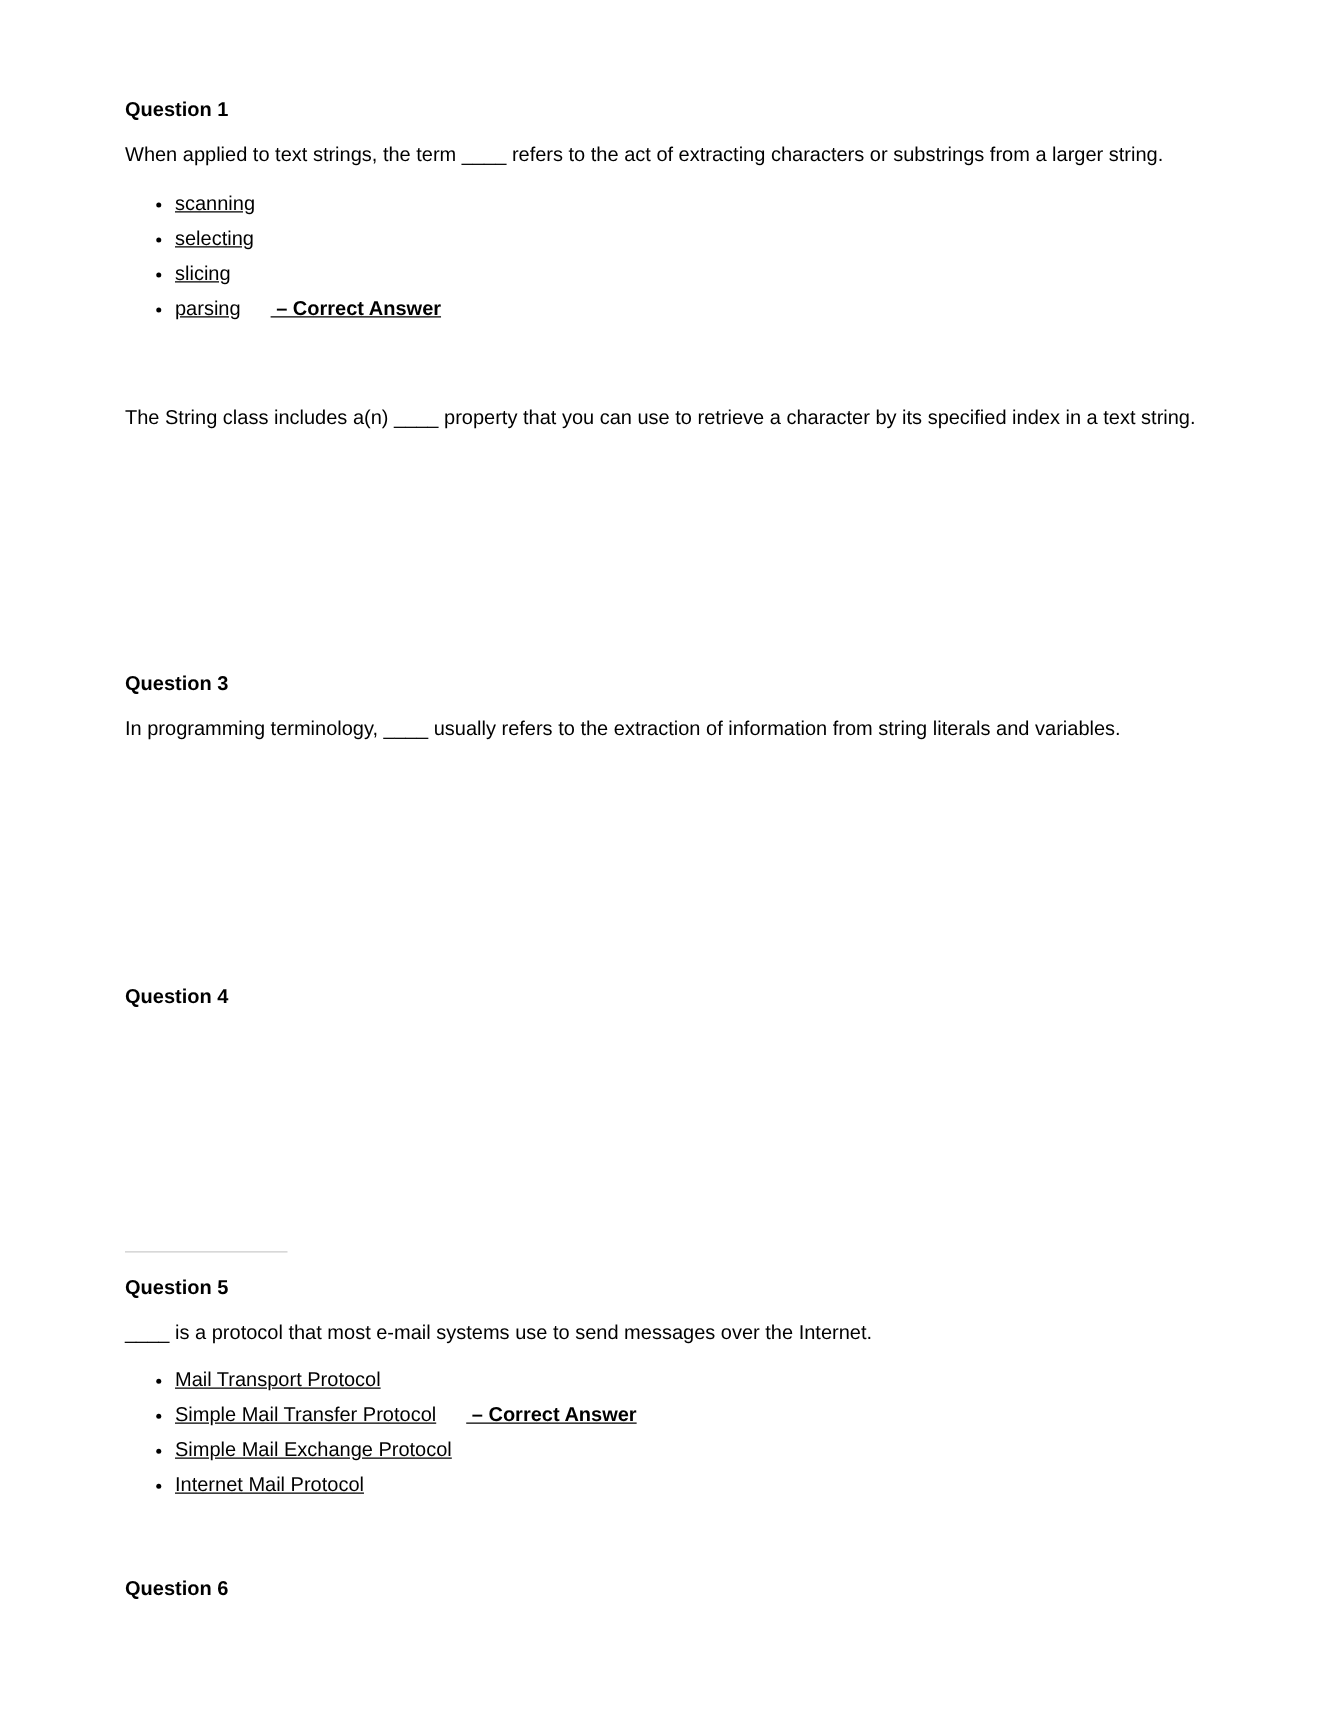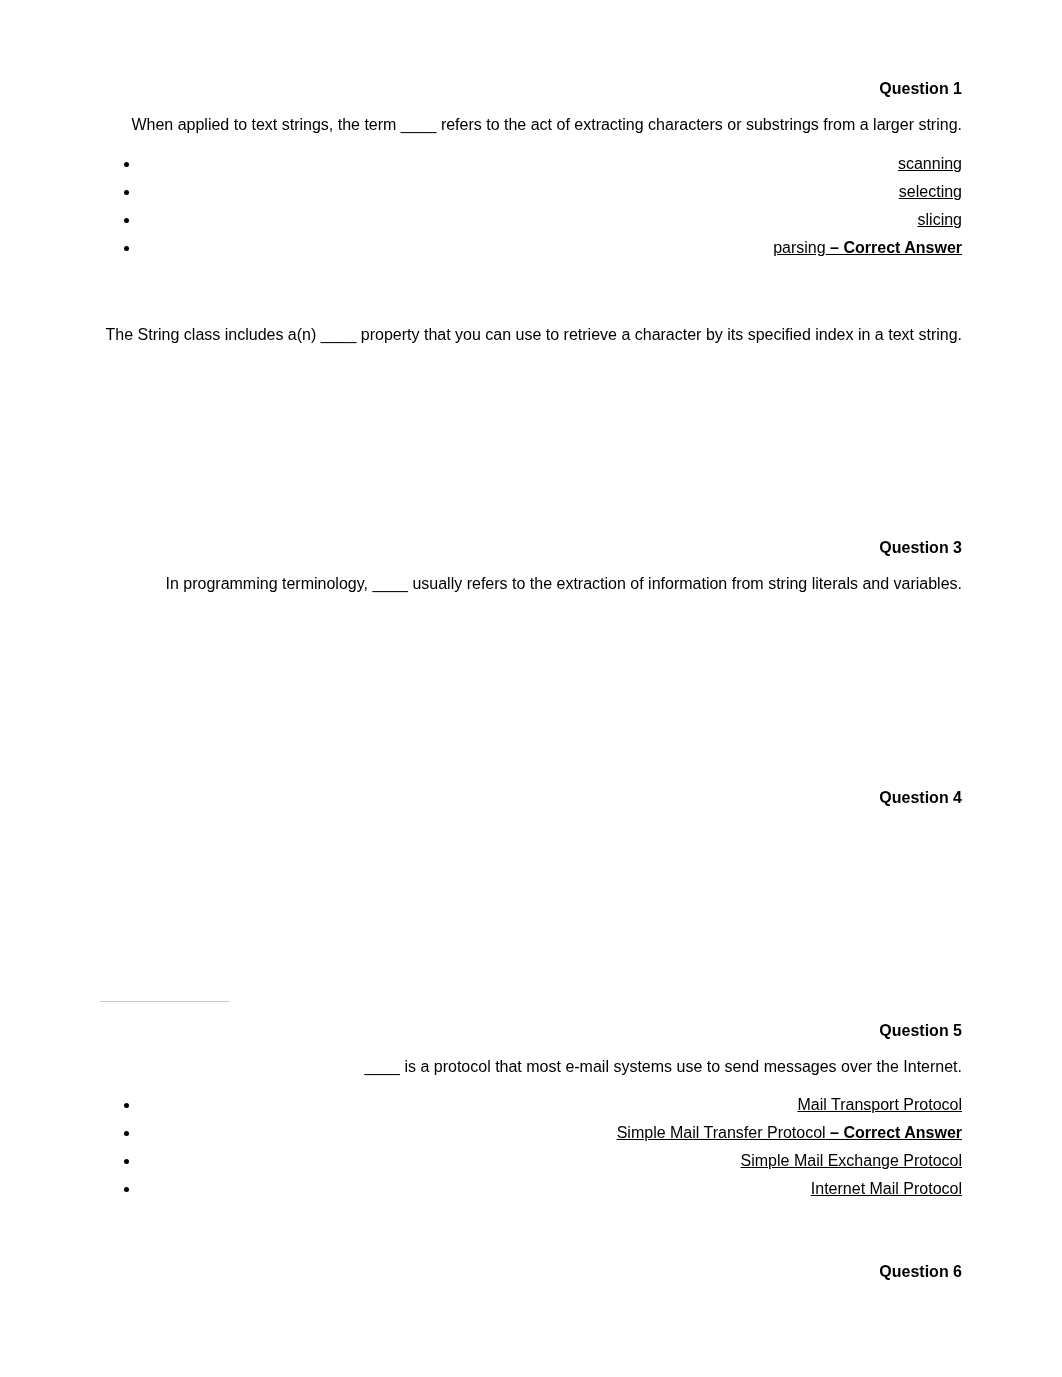--- a/index.html
+++ b/index.html
@@ -6,7 +6,6 @@
       margin: 0;
       padding: 0;
       box-sizing: border-box;
-      text-align: right;
     }
 
     body {

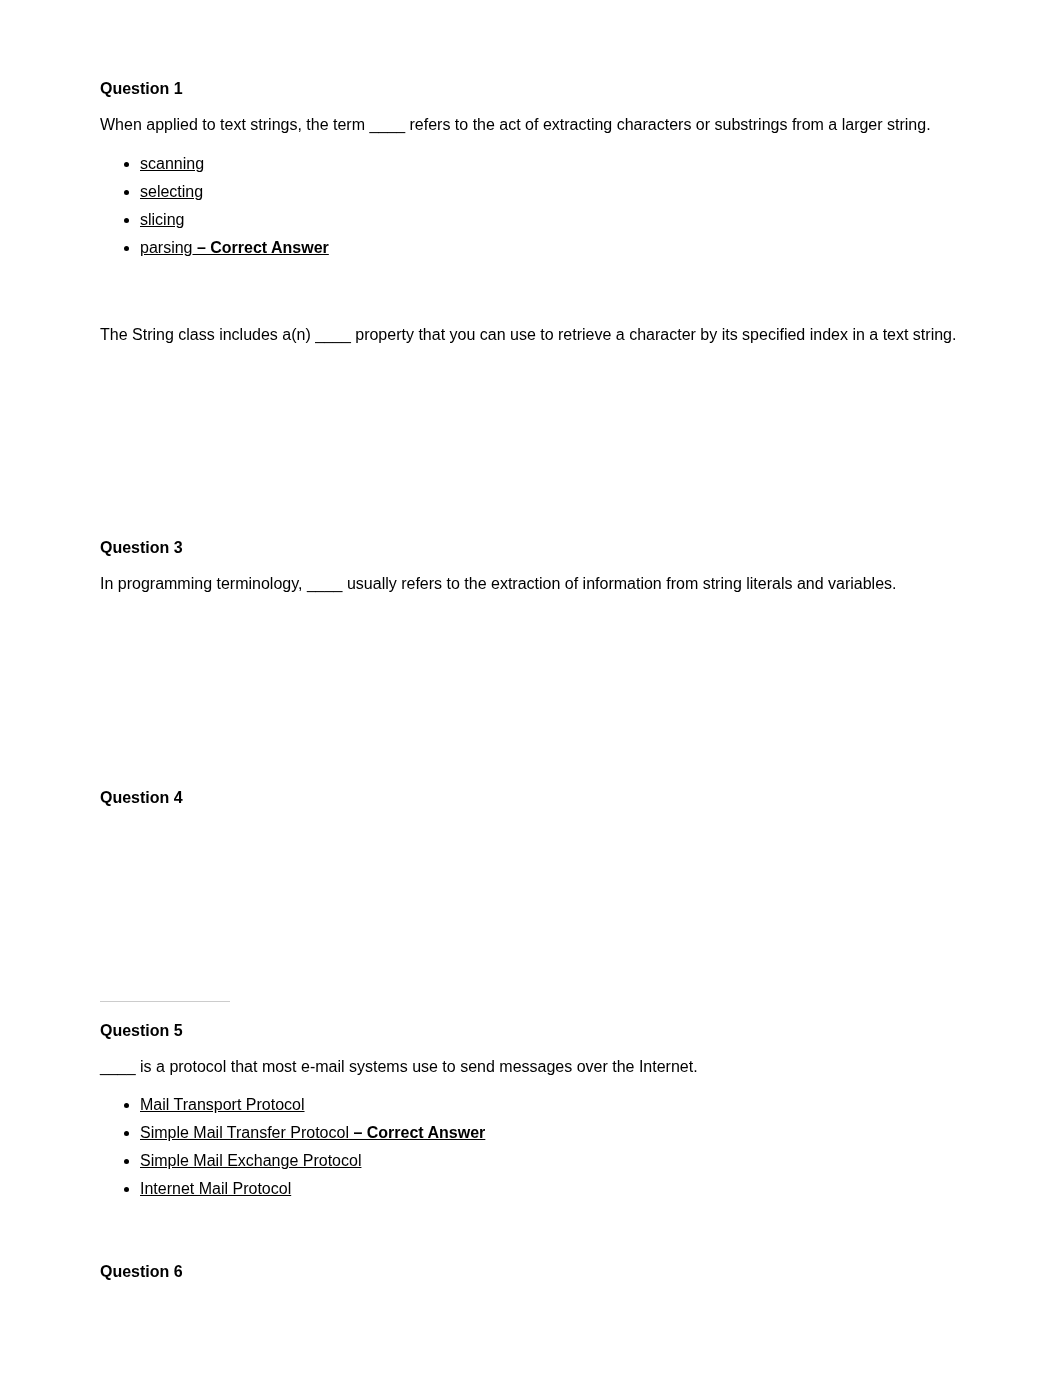--- a/index.html
+++ b/index.html
@@ -48,6 +48,7 @@
 
     .correct-answer {
       font-weight: bold;
+      padding-left: 24px;
     }
 
     .divider {

